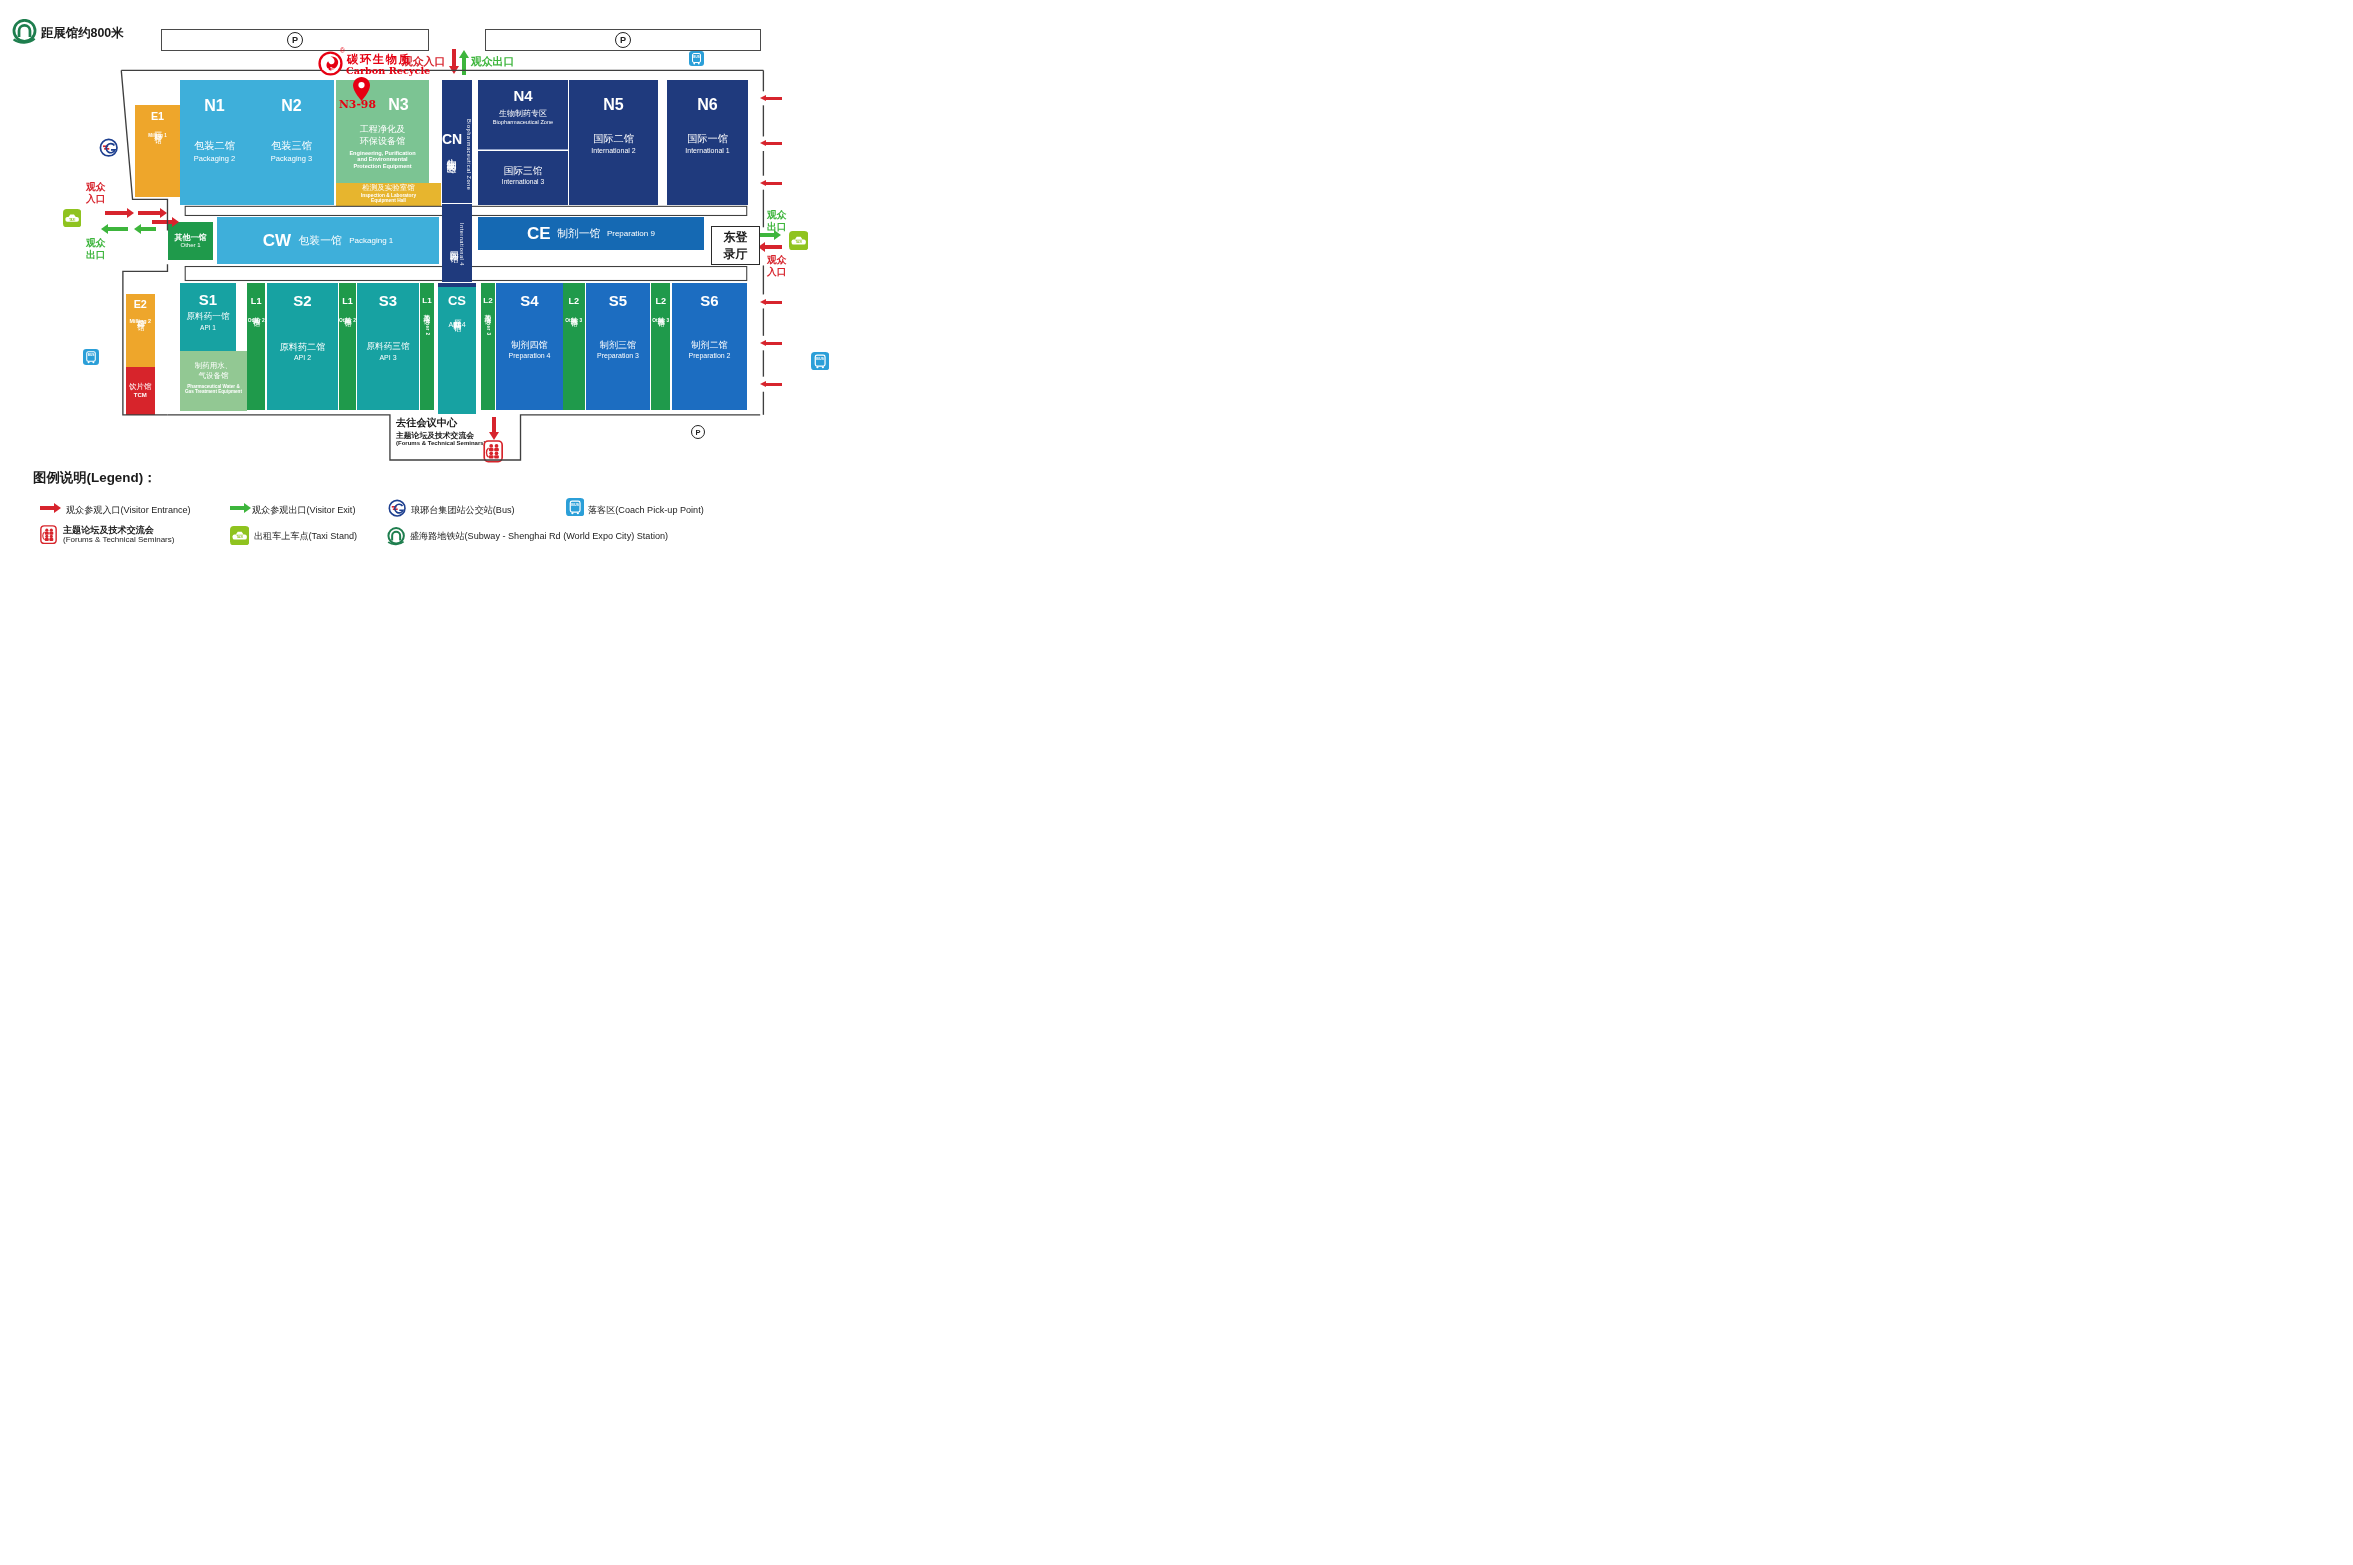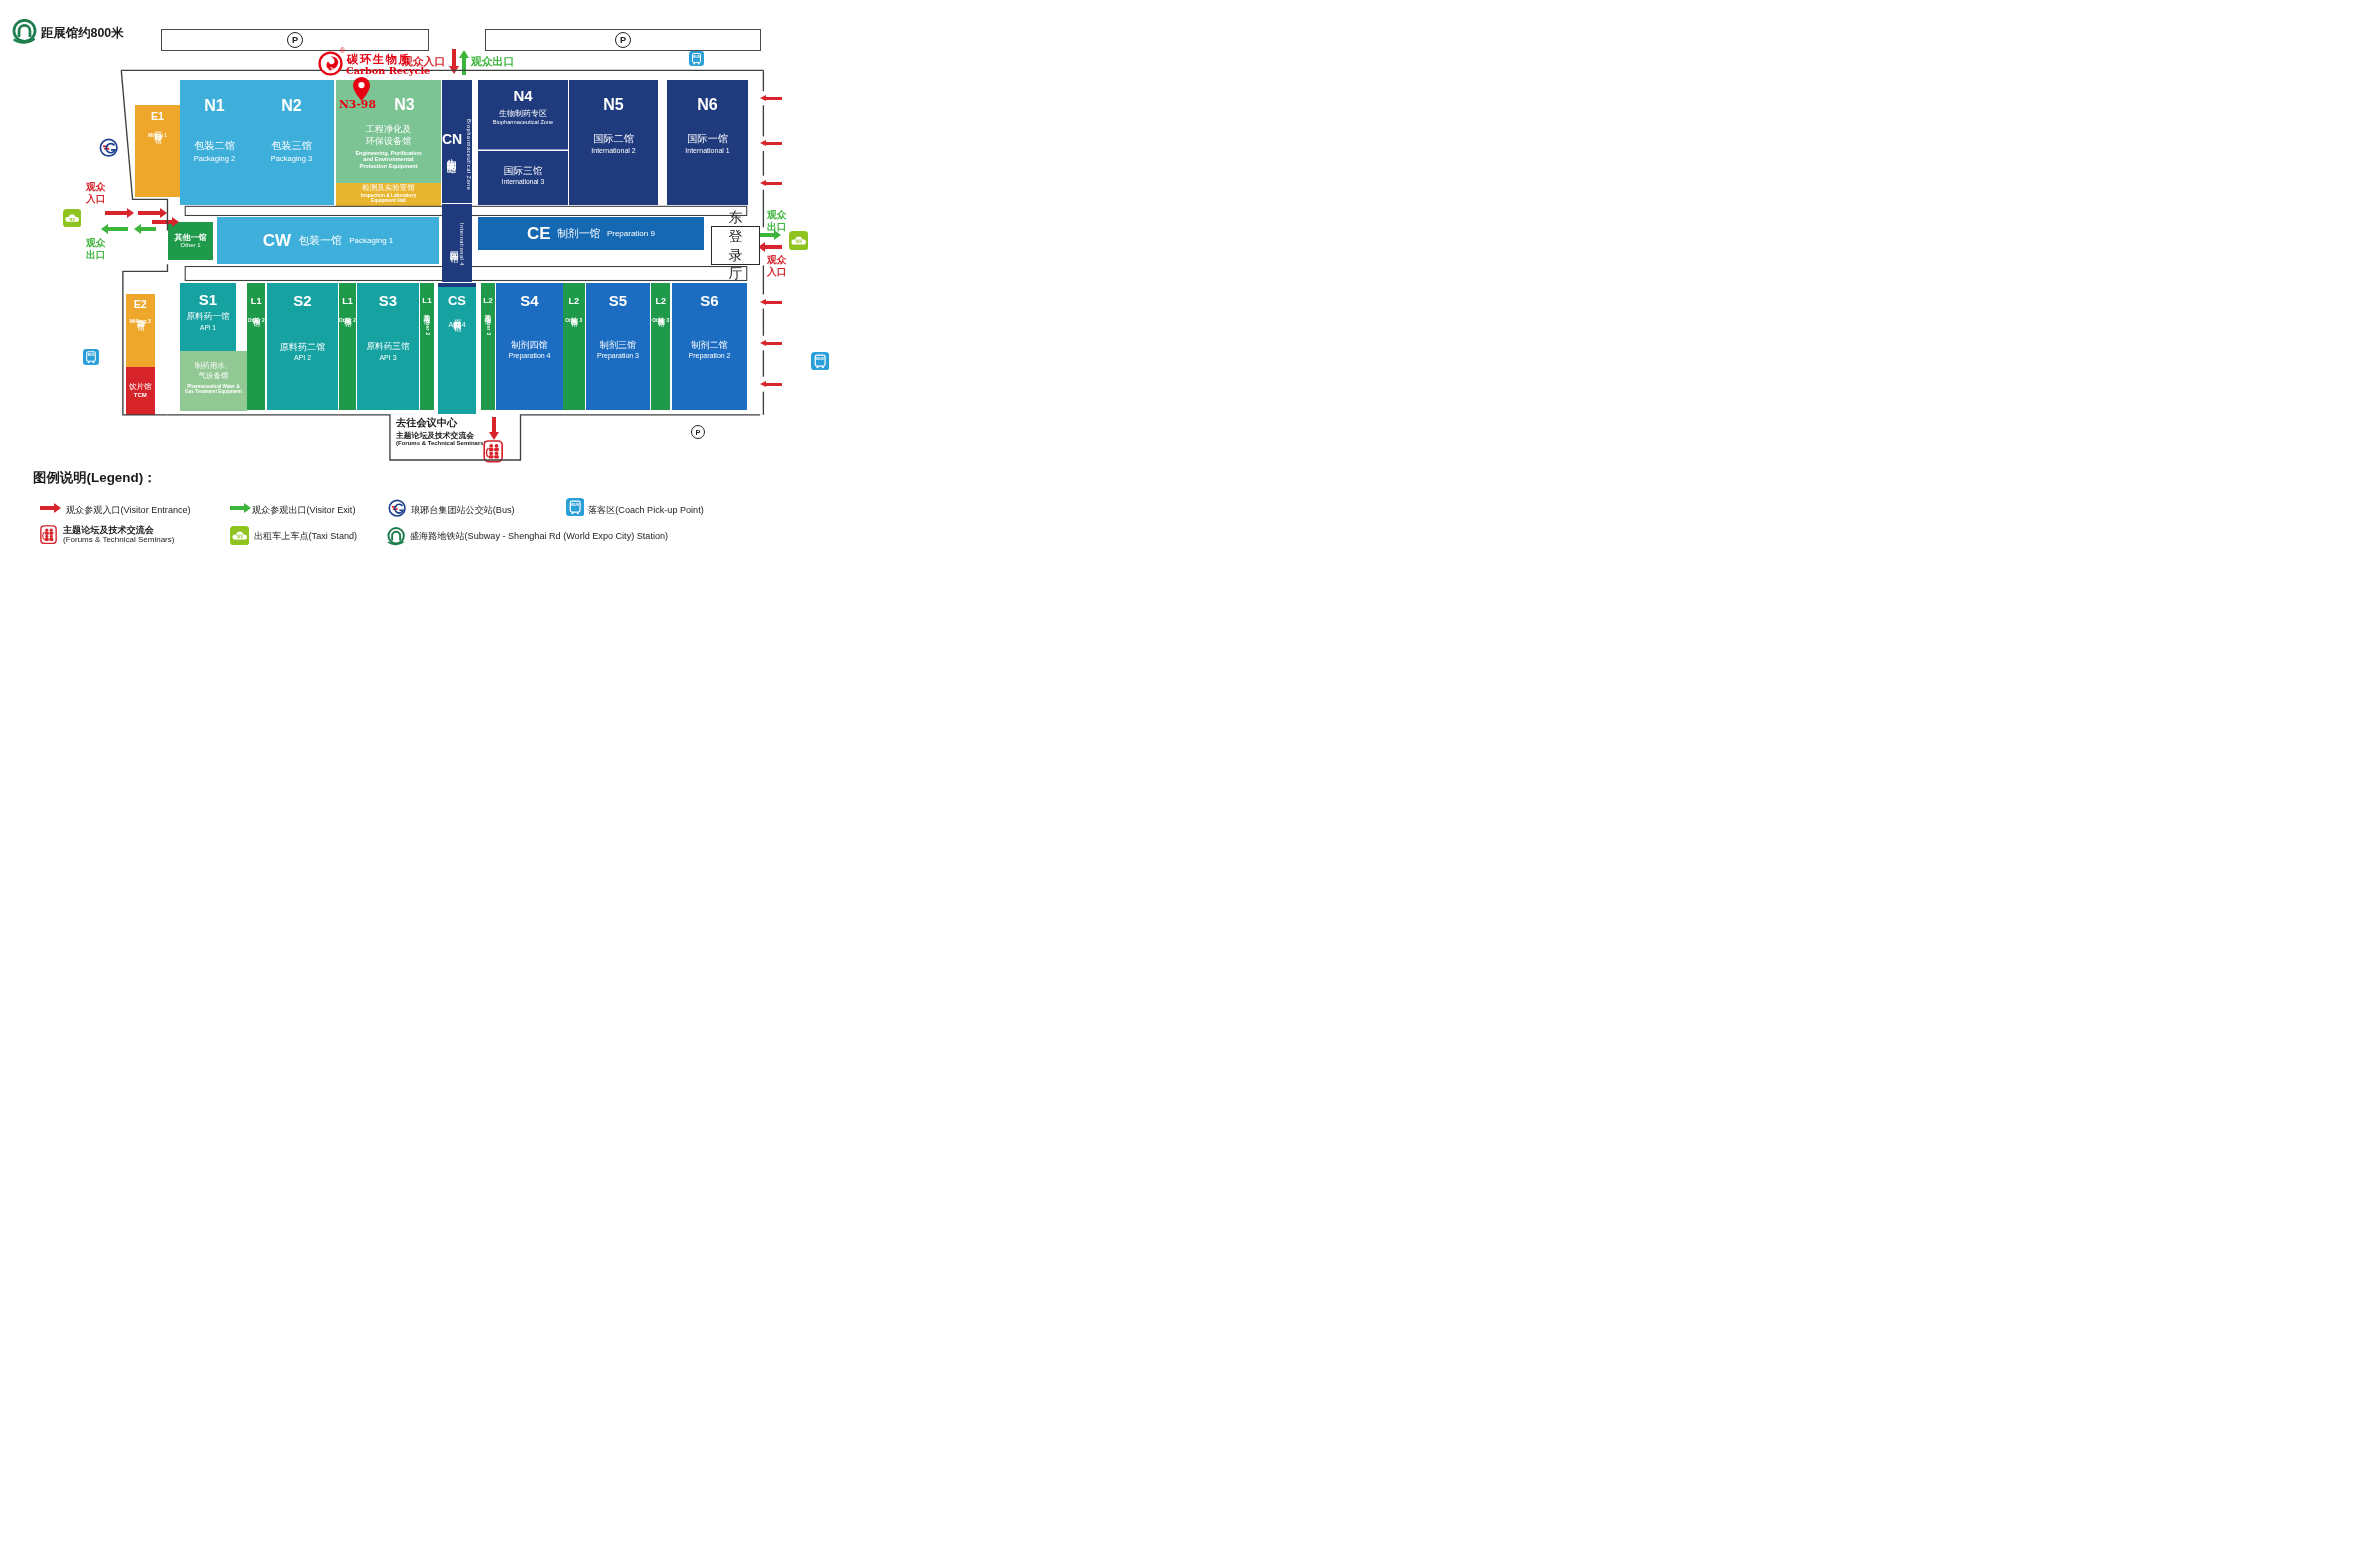--- a/index.html
+++ b/index.html
@@ -109,7 +109,7 @@
     <span style="font-size:10.2px;margin-top:25px;">包装三馆</span>
     <span style="font-size:7.5px;margin-top:3.2px;">Packaging 3</span>
   </div>
-  <div class="blk c-green" style="left:336px;top:80px;width:105px;height:103px;">
+  <div class="blk c-green" style="left:336px;top:80px;width:93px;height:103px;">
     <span class="code" style="font-size:16px;margin-top:16px;margin-left:32px;">N3</span>
     <span style="font-size:9.1px;margin-top:9.7px;">工程净化及</span>
     <span style="font-size:9.1px;margin-top:1.1px;">环保设备馆</span>

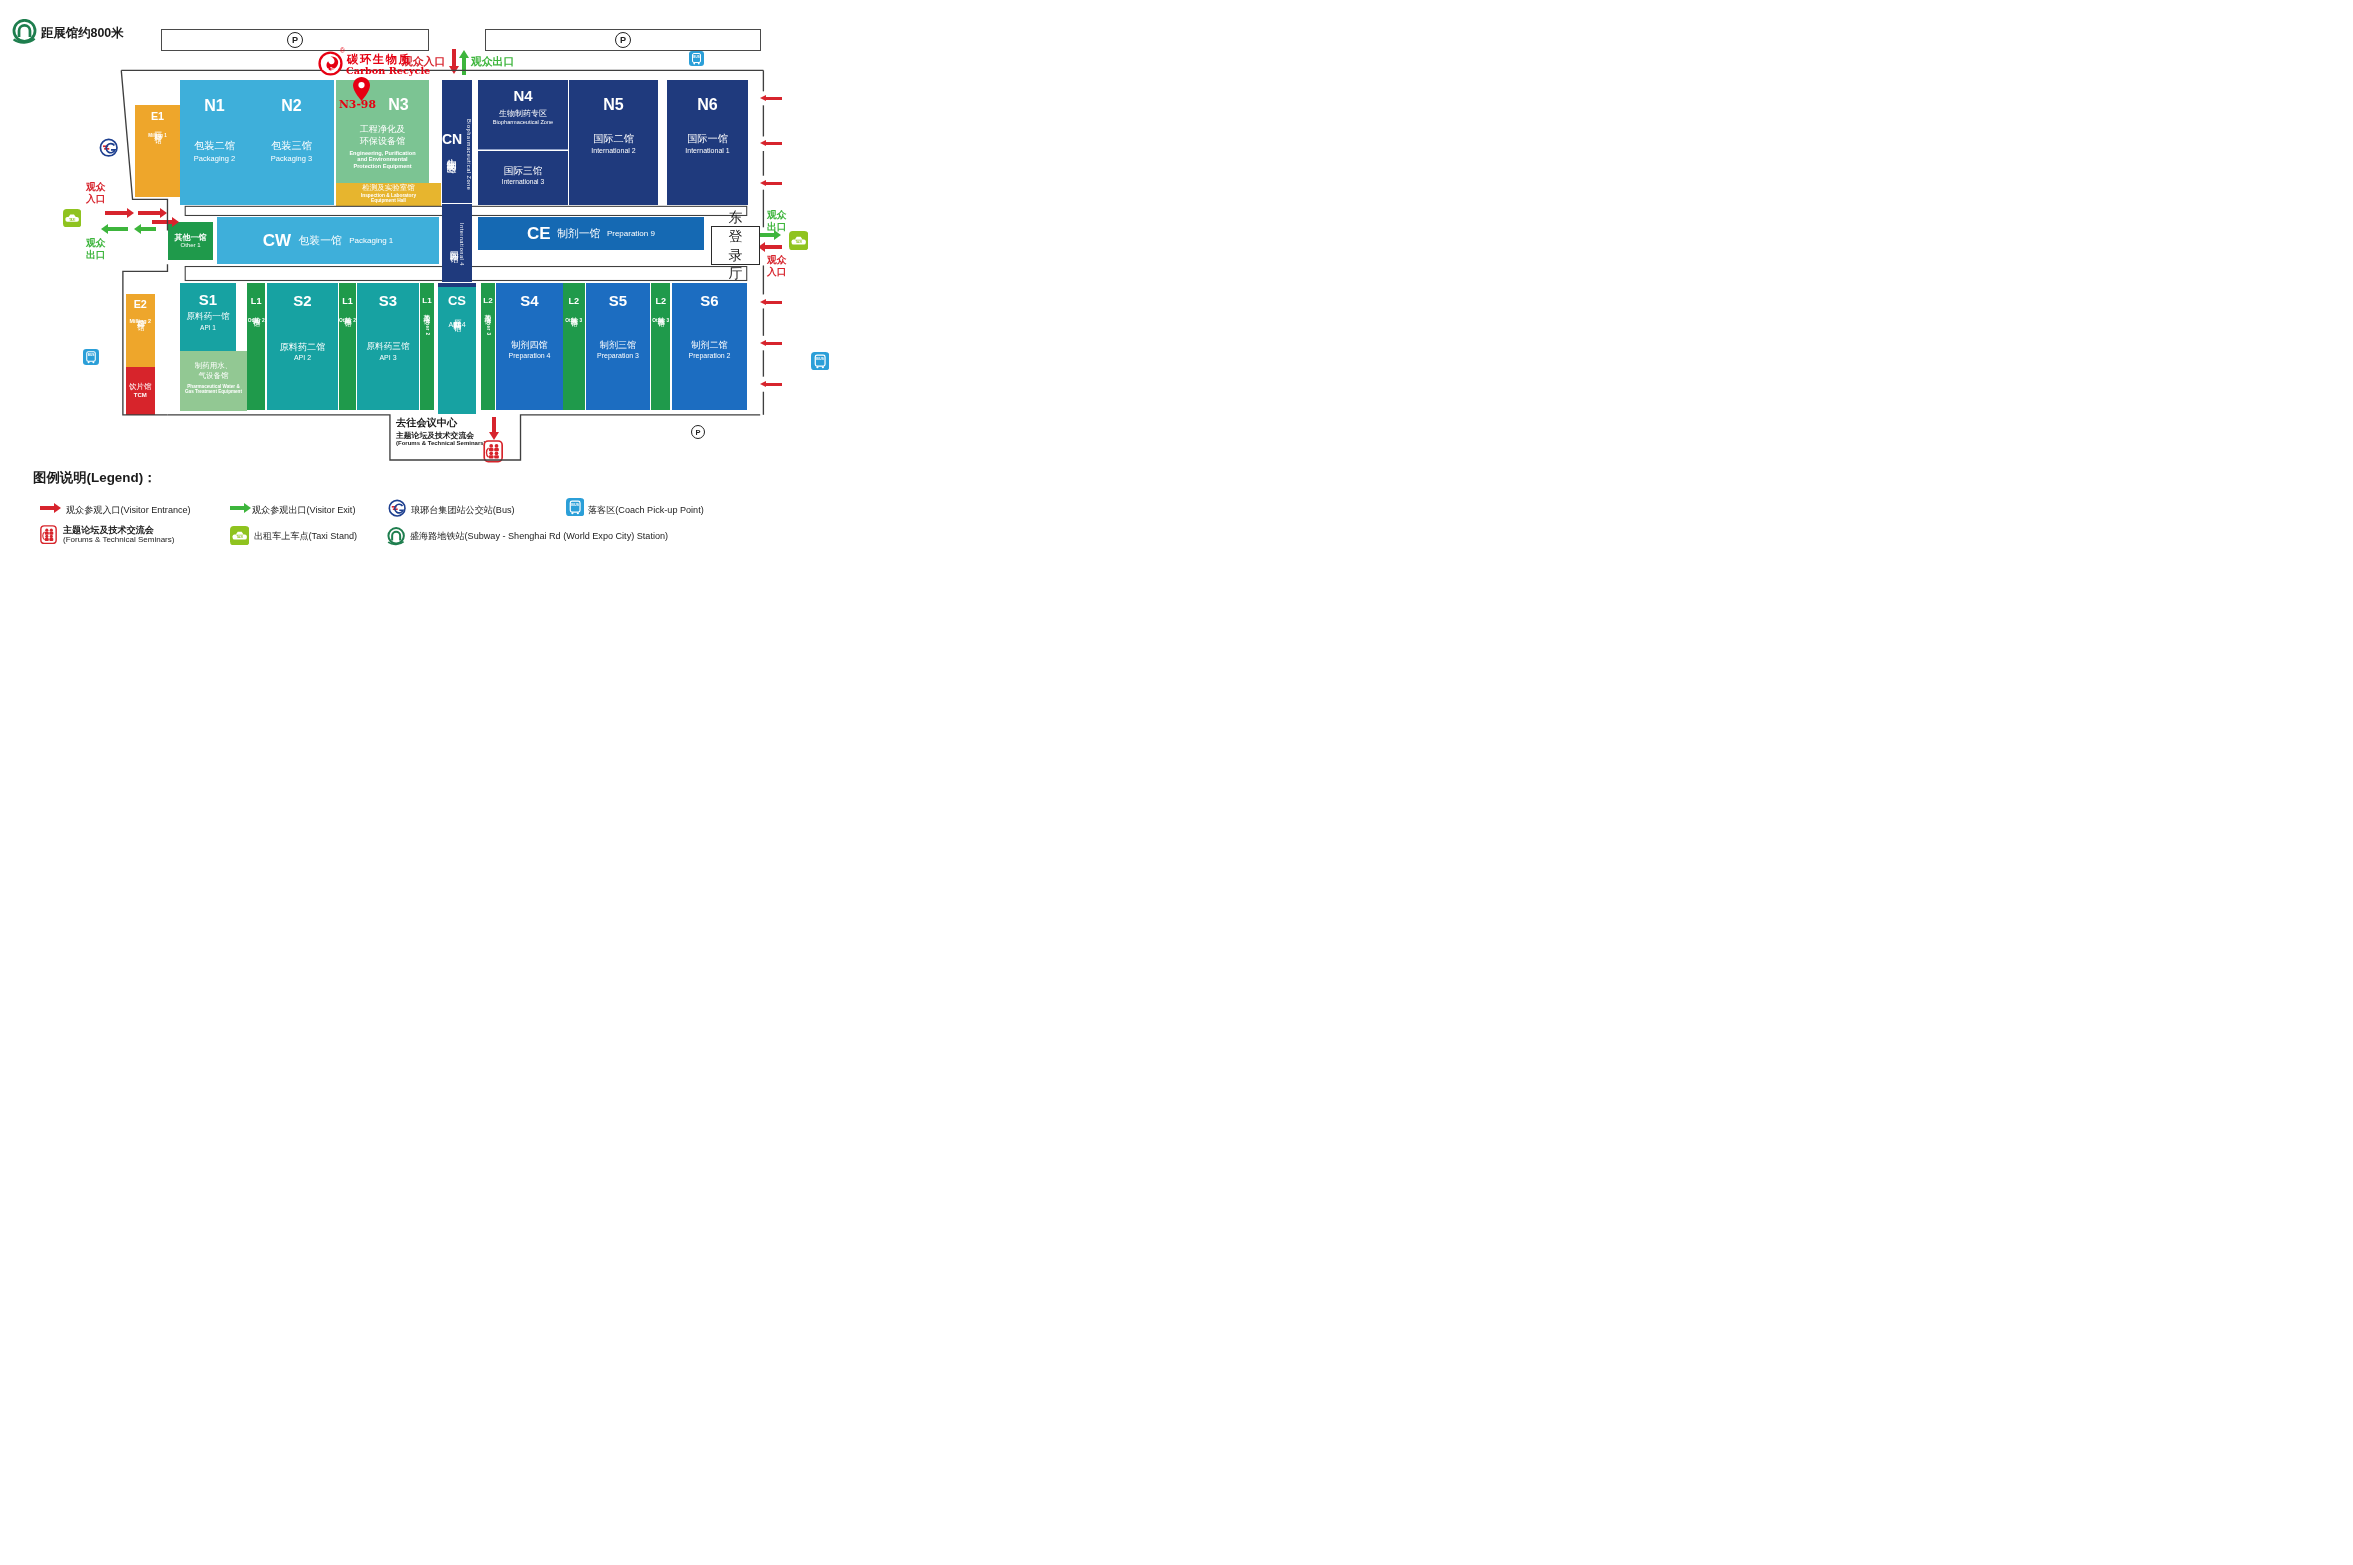--- a/index.html
+++ b/index.html
@@ -176,7 +176,7 @@
     <span style="font-size:8px;">Preparation 9</span>
   </div>
   <div class="abs" style="left:711px;top:226px;width:47px;height:37px;border:1.3px solid #2a2a2a;background:#fff;display:flex;align-items:center;justify-content:center;z-index:2;">
-    <span class="black" style="font-size:14px;font-weight:normal;width:24px;line-height:1.35;text-align:center;">东登录厅</span>
+    <span class="black" style="font-size:12px;font-weight:bold;width:24px;line-height:1.35;text-align:center;">东登录厅</span>
   </div>
 
   <div class="blk c-teal" style="left:180px;top:283px;width:56px;height:68px;">

